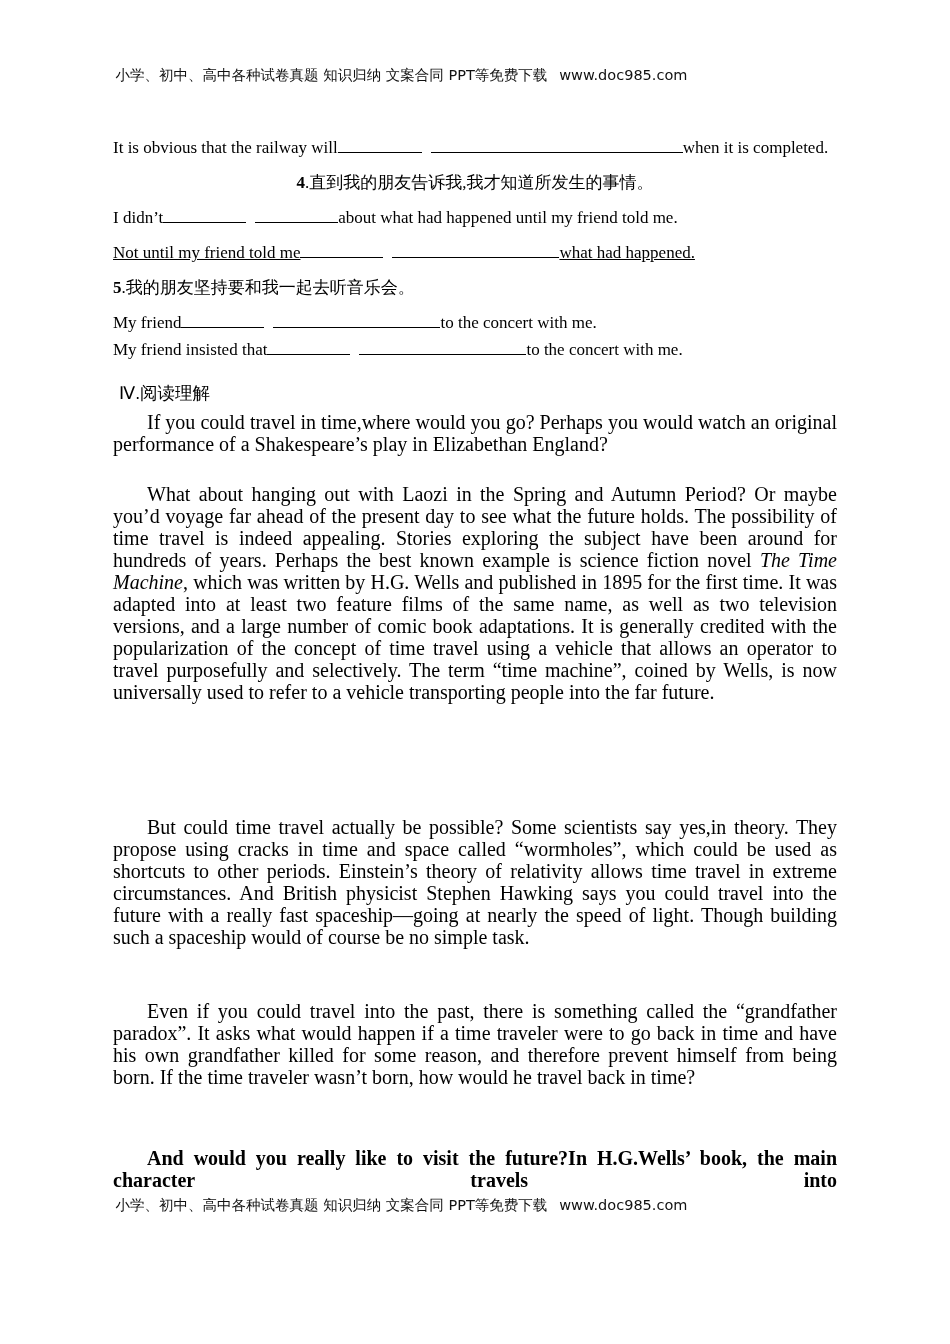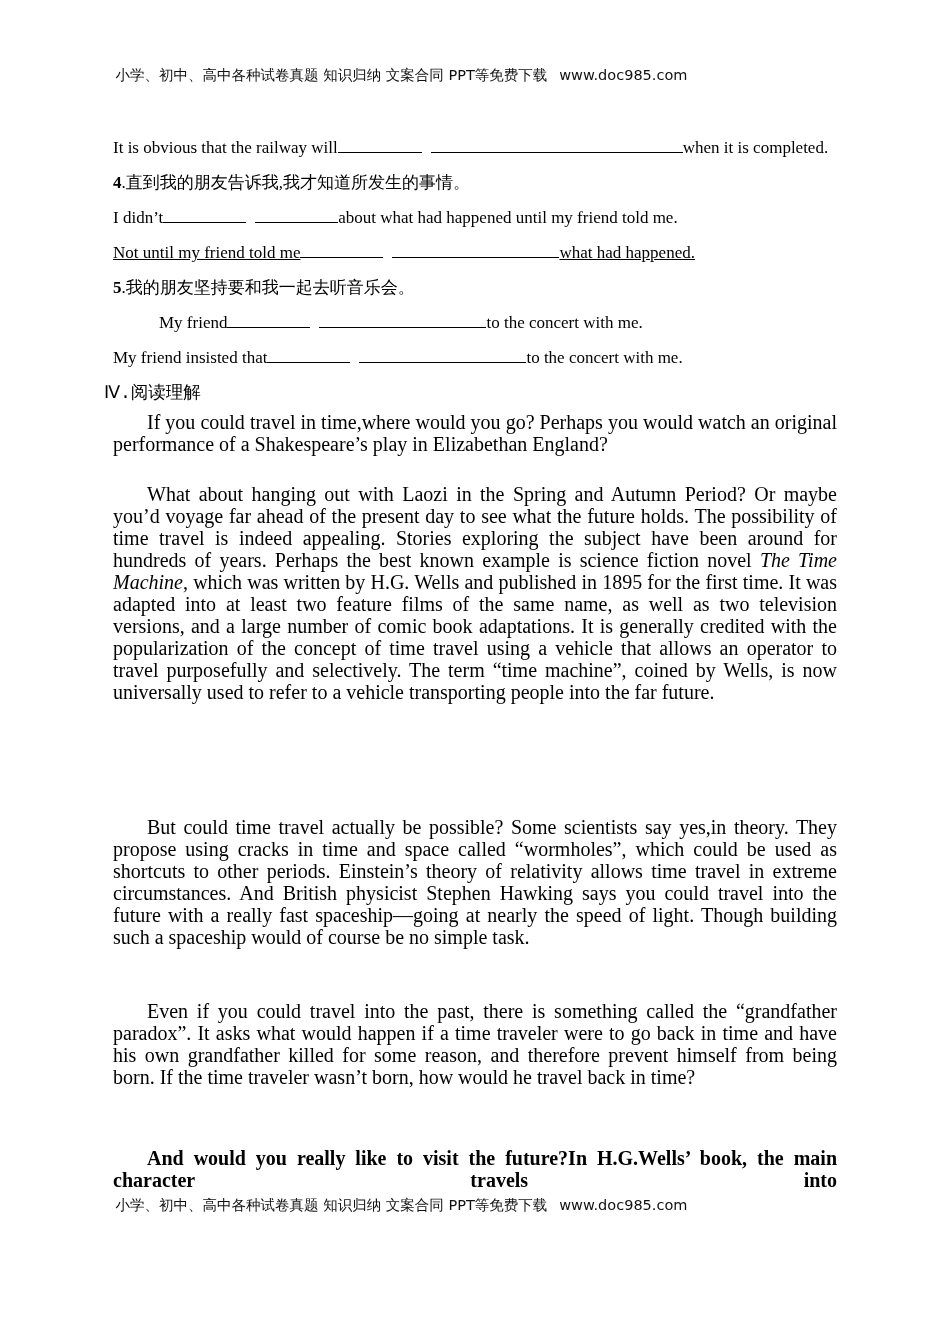--- a/index.html
+++ b/index.html
@@ -77,7 +77,7 @@
   <span>It is obvious that the railway will</span><span class="blank" style="width:84px;"></span><span class="gap"></span><span class="blank" style="width:252px;"></span><span>when it is completed.</span>
 </div>
 
-<div class="line" style="top:173px;">
+<div class="line" style="top:173px;text-align:center;">
   <span class="num">4</span><span>.直到我的朋友告诉我,我才知道所发生的事情。</span>
 </div>
 <div class="line" style="top:208px;">

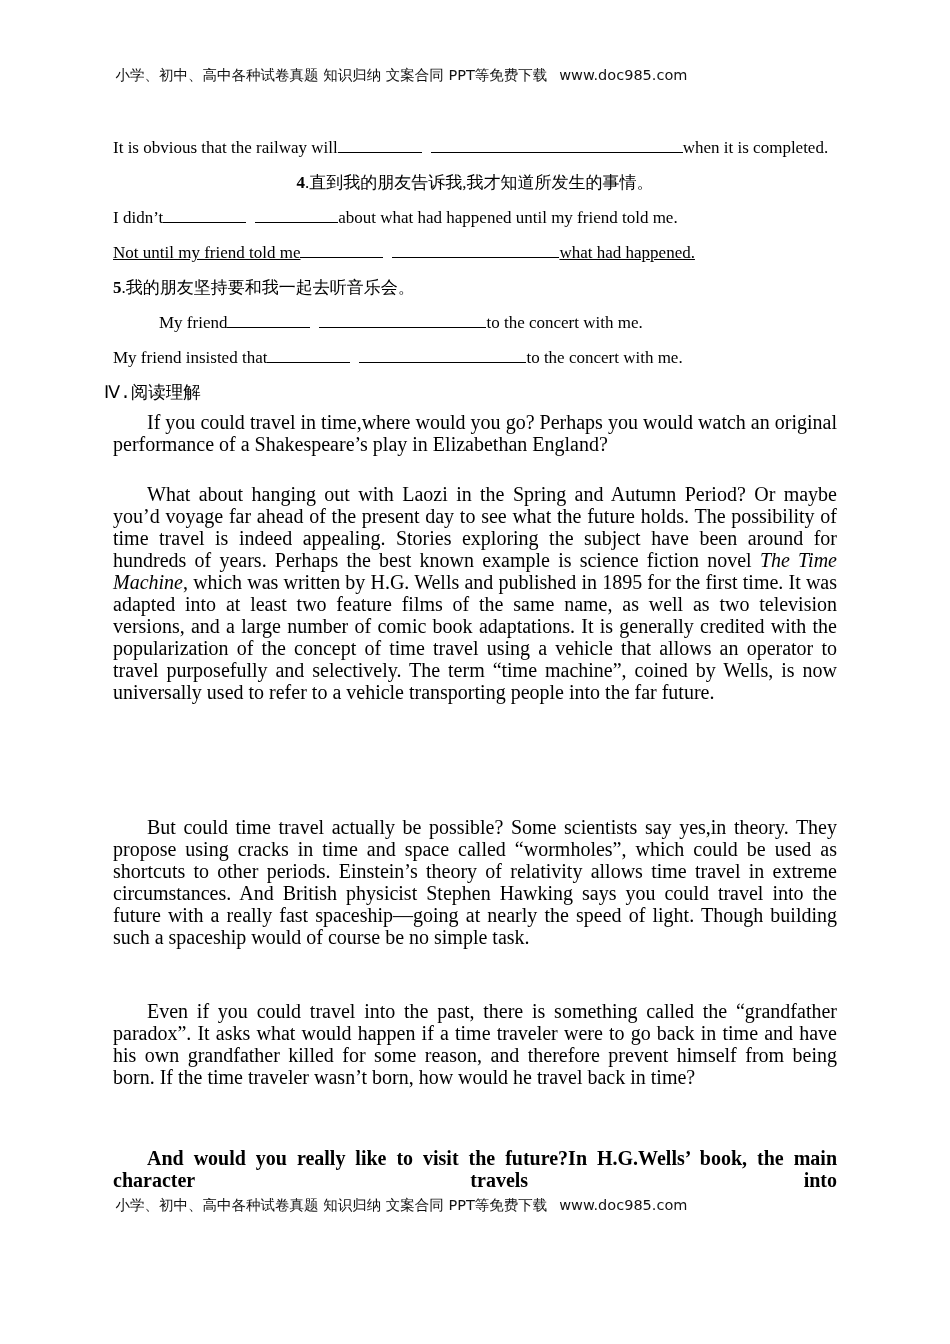--- a/index.html
+++ b/index.html
@@ -90,7 +90,7 @@
 <div class="line" style="top:278px;">
   <span class="num">5</span><span>.我的朋友坚持要和我一起去听音乐会。</span>
 </div>
-<div class="line" style="top:313px;margin-left:46px;">
+<div class="line" style="top:313px;">
   <span>My friend</span><span class="blank" style="width:83px;"></span><span class="gap"></span><span class="blank" style="width:167px;"></span><span>to the concert with me.</span>
 </div>
 <div class="line" style="top:348px;font-family:Liberation Serif, serif;">

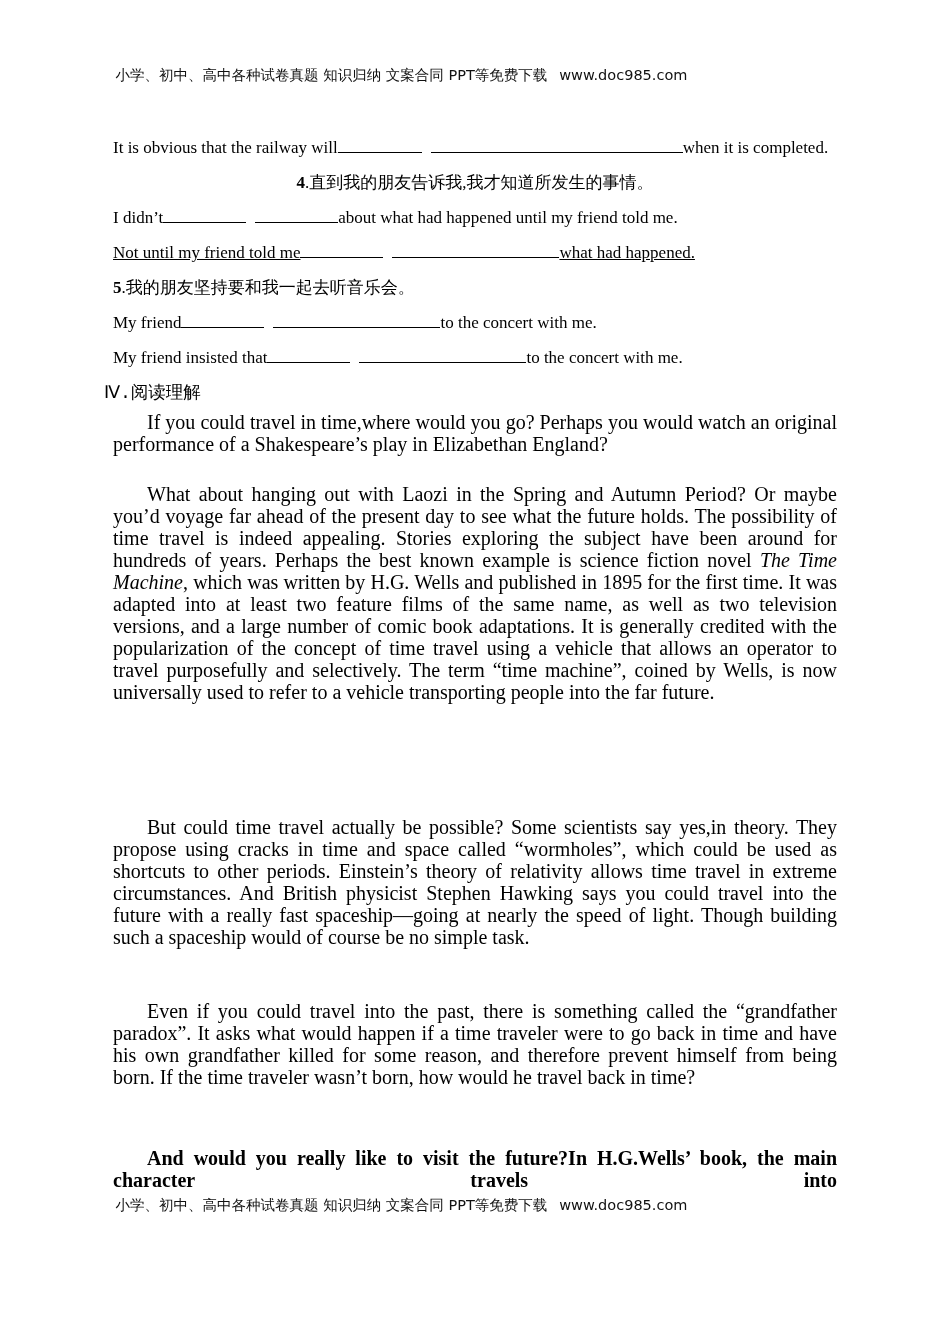--- a/index.html
+++ b/index.html
@@ -93,7 +93,7 @@
 <div class="line" style="top:313px;">
   <span>My friend</span><span class="blank" style="width:83px;"></span><span class="gap"></span><span class="blank" style="width:167px;"></span><span>to the concert with me.</span>
 </div>
-<div class="line" style="top:348px;font-family:Liberation Serif, serif;">
+<div class="line" style="top:340px;font-family:Liberation Serif, serif;">
   <span>My friend insisted that</span><span class="blank" style="width:83px;"></span><span class="gap"></span><span class="blank" style="width:167px;"></span><span>to the concert with me.</span>
 </div>
 

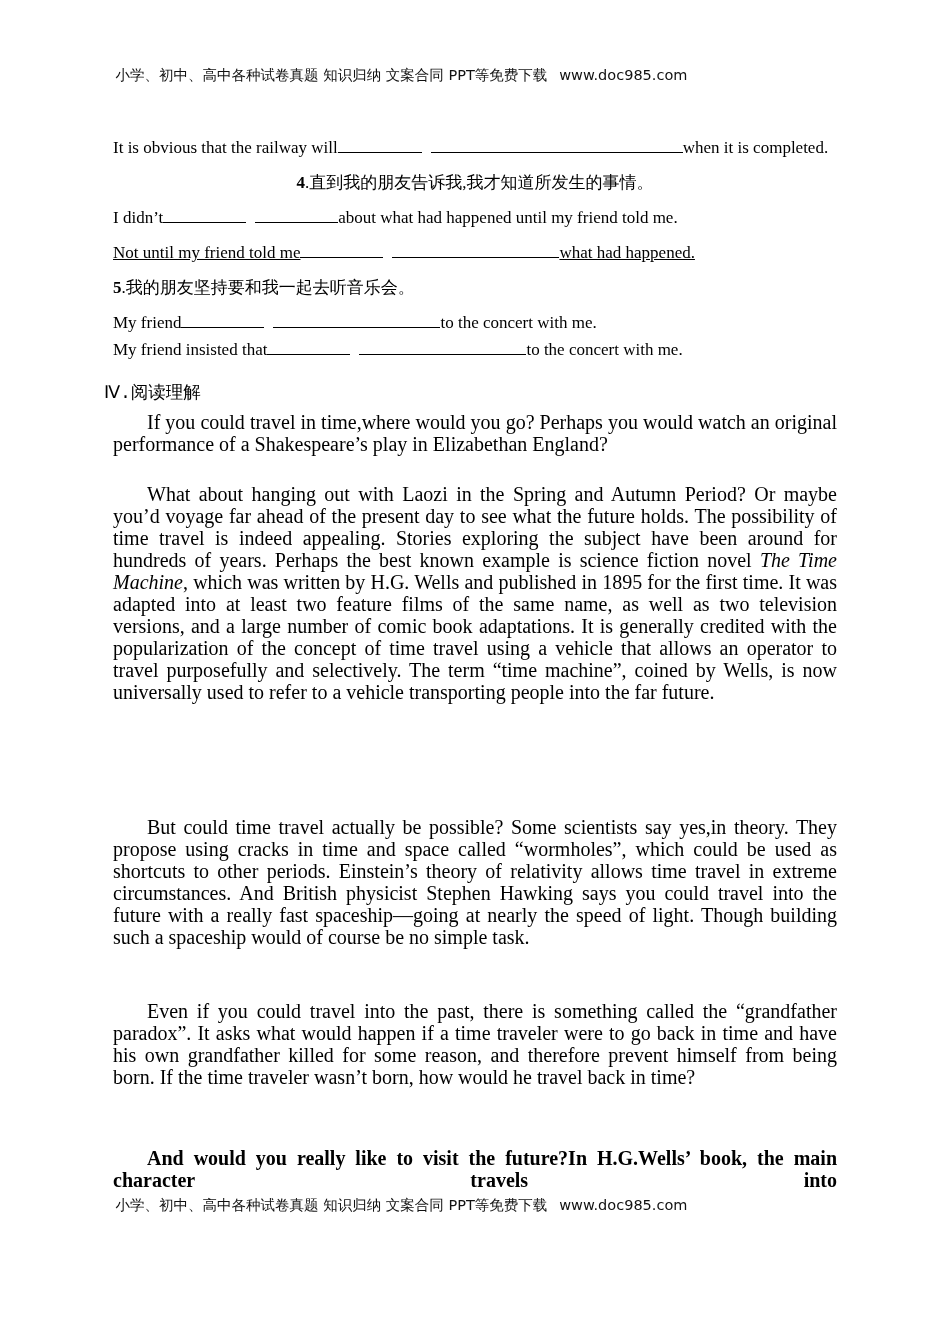--- a/index.html
+++ b/index.html
@@ -47,9 +47,9 @@
   .num { font-weight: bold; }
   .section-heading {
     position: absolute;
-    left: 104px;
+    left: 119px;
     top: 382px;
-    font-family: Liberation Mono, monospace;
+    font-family: Liberation Sans, sans-serif;
     font-size: 17.5px;
     line-height: 22px;
   }

